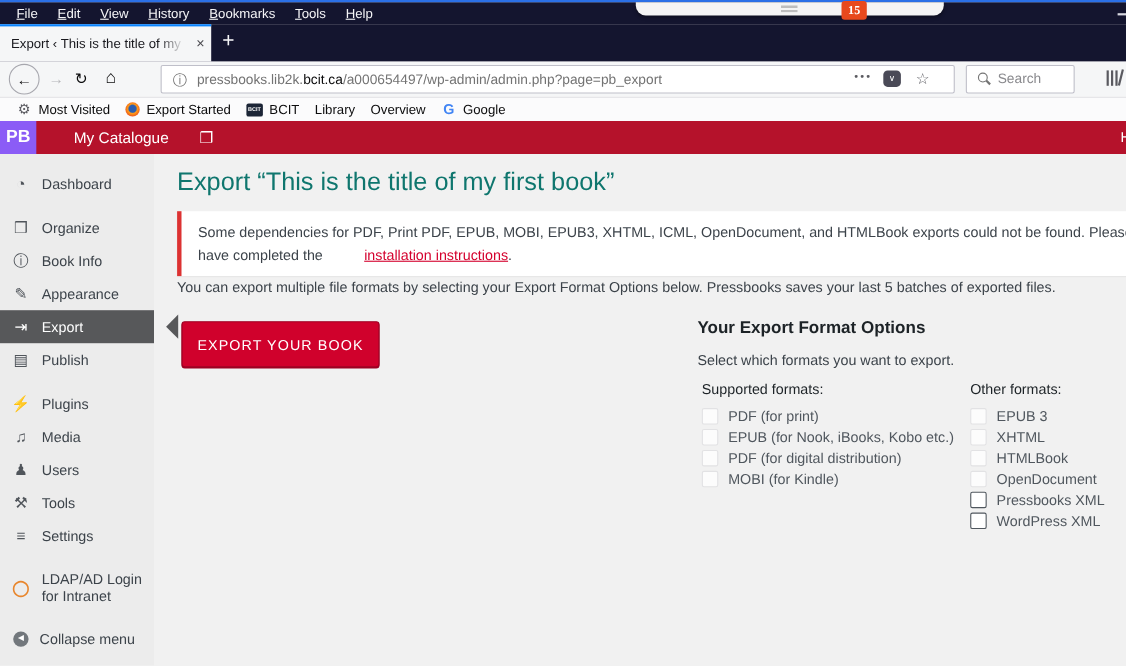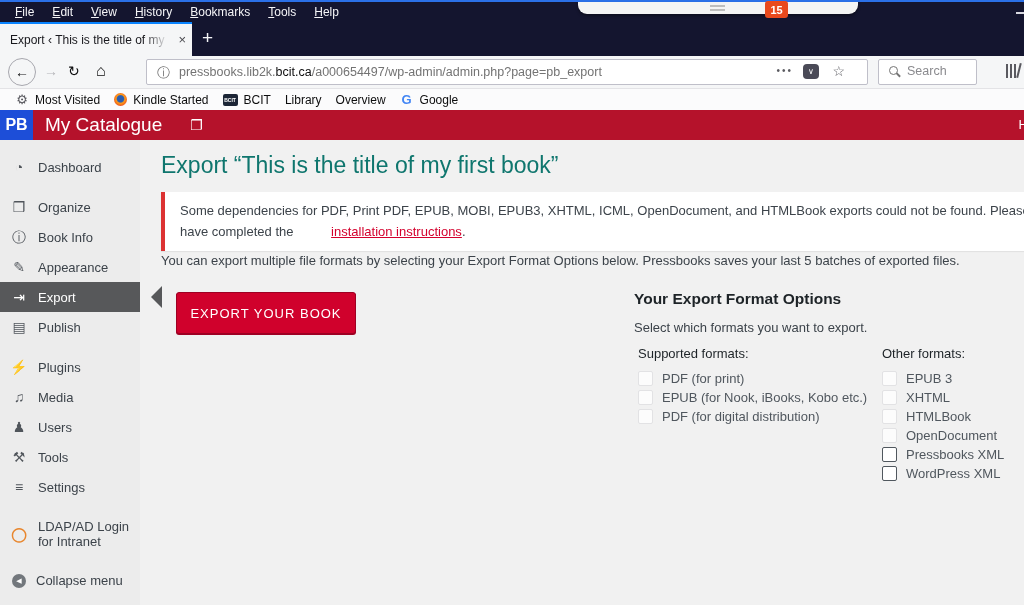--- a/index.html
+++ b/index.html
@@ -20,7 +20,7 @@
   .newtab { position:absolute; left:202px; top:5px; color:#f5f5f7; font-size:19px; font-weight:300; cursor:pointer; }
 
   .notch { position:absolute; left:578px; top:2px; width:280px; height:12px; background:#f4f4f4; border-radius:0 0 9px 9px;
-           box-shadow:0 2px 3px rgba(0,0,0,0.35); z-index:4; }
+           box-shadow:0 2px 3px rgba(0,0,0,0.35); z-index:4;font-family:Liberation Serif, serif; }
   .notch::before { content:""; position:absolute; left:132px; top:3px; width:15px; height:6px;
                    background:linear-gradient(#bdbdbd 0 2px, transparent 2px 4px, #bdbdbd 4px 6px); }
   .notch-badge { position:absolute; left:187px; top:-1px; width:23px; height:17px; background:#e8491d; border-radius:3px;

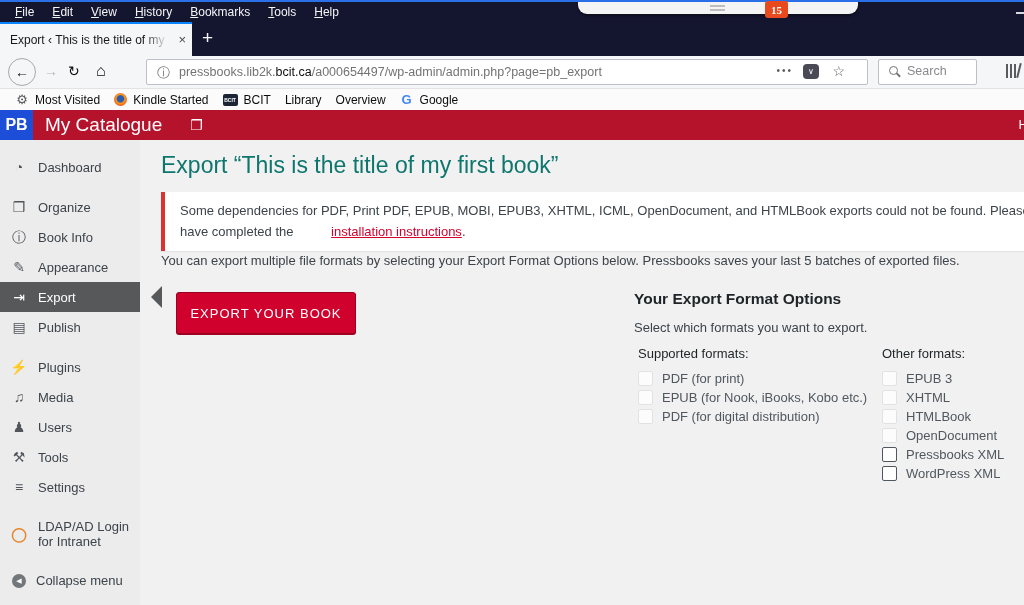--- a/index.html
+++ b/index.html
@@ -164,7 +164,7 @@
       </span>
       <span class="bm-item">
         <span class="bm-icon firefox"></span>
-        <span>Kindle Started</span>
+        <span>Export Started</span>
       </span>
       <span class="bm-item">
         <span class="bm-icon bcit">BCIT</span>

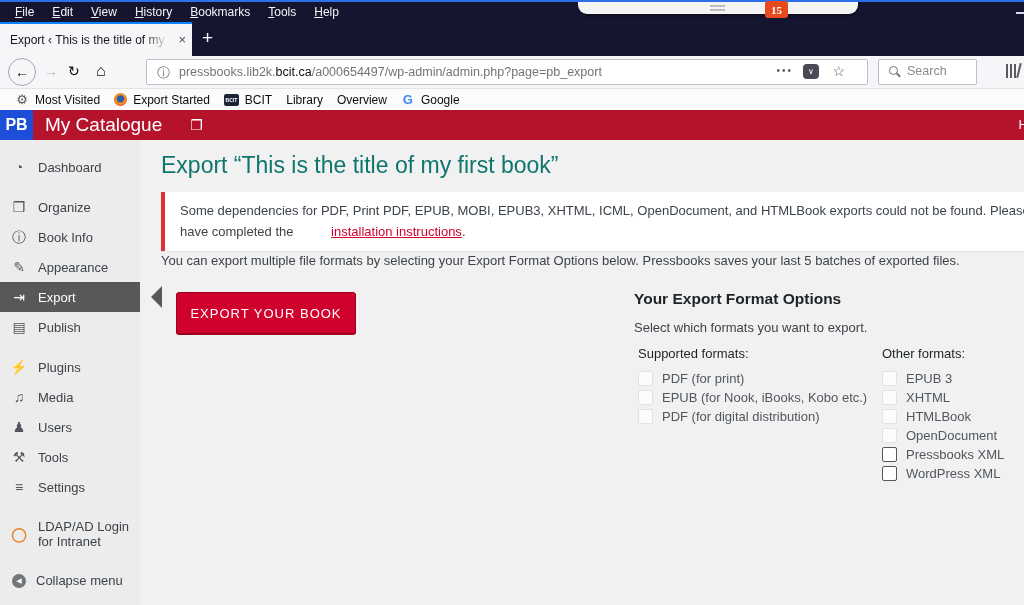--- a/index.html
+++ b/index.html
@@ -64,7 +64,7 @@
 
   
   .adminbar { position:absolute; left:0; top:110px; width:1024px; height:30px; background:#b5122b; color:#fff; display:flex; align-items:center; z-index:2; }
-  .pb-logo { width:33px; height:30px; background:#1d4ed8; font-weight:700; font-size:16px; display:flex; align-items:center; justify-content:center; cursor:pointer; }
+  .pb-logo { width:33px; height:30px; background:#8b5cf6; font-weight:700; font-size:16px; display:flex; align-items:center; justify-content:center; cursor:pointer; }
   .ab-item { font-size:19px; padding:0 14px 0 12px; cursor:pointer; }
   .ab-book-icon { font-size:14px; margin:0 8px 0 14px; }
   .ab-title { font-size:13px; cursor:pointer; }

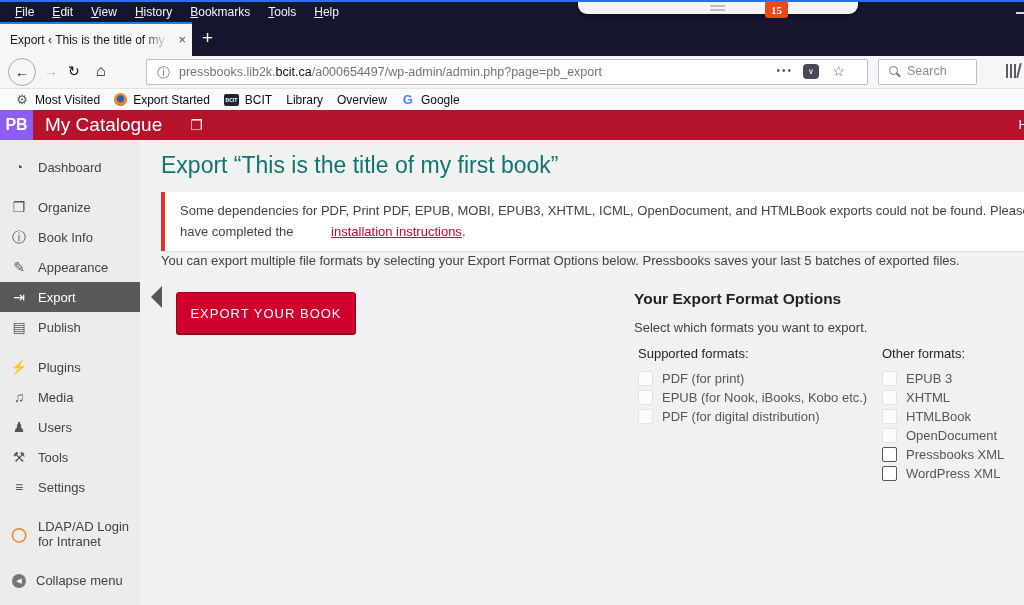--- a/index.html
+++ b/index.html
@@ -65,7 +65,7 @@
   
   .adminbar { position:absolute; left:0; top:110px; width:1024px; height:30px; background:#b5122b; color:#fff; display:flex; align-items:center; z-index:2; }
   .pb-logo { width:33px; height:30px; background:#8b5cf6; font-weight:700; font-size:16px; display:flex; align-items:center; justify-content:center; cursor:pointer; }
-  .ab-item { font-size:19px; padding:0 14px 0 12px; cursor:pointer; }
+  .ab-item { font-size:14px; padding:0 14px 0 12px; cursor:pointer;margin-left:22px; }
   .ab-book-icon { font-size:14px; margin:0 8px 0 14px; }
   .ab-title { font-size:13px; cursor:pointer; }
   .ab-right { position:absolute; right:-4px; top:7px; font-size:13px; }

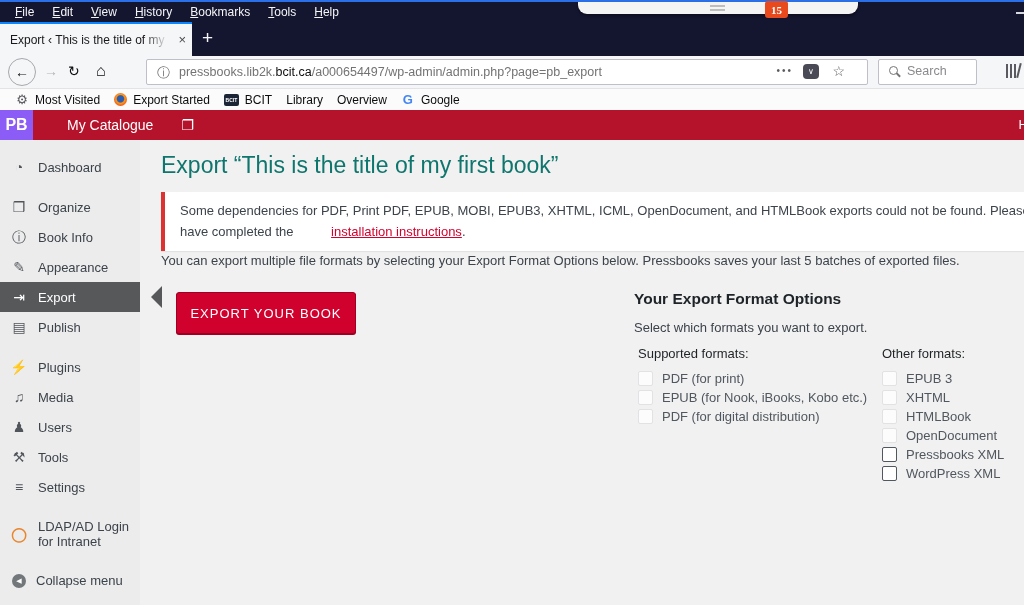--- a/index.html
+++ b/index.html
@@ -91,7 +91,7 @@
             box-shadow:0 1px 1px rgba(0,0,0,.06); padding:8px 15px; font-size:13px; color:#3c434a; line-height:1.65; }
   .notice a { color:#d4002d; text-decoration:underline; cursor:pointer;margin-left:34px; }
   .intro { position:absolute; left:21px; top:113px; font-size:13px; color:#3c434a; white-space:nowrap; }
-  .export-btn { position:absolute; left:36px; top:152px; width:178px; height:40px; background:#d0012c; border:1px solid #9e0023;
+  .export-btn { position:absolute; left:25px; top:152px; width:178px; height:40px; background:#d0012c; border:1px solid #9e0023;
                 border-radius:3px; color:#fff; font-size:13px; letter-spacing:1px; font-family:"Liberation Sans",sans-serif;
                 cursor:pointer; box-shadow:0 1px 0 #9e0023; }
   .col-right { position:absolute; left:494px; top:150px; width:520px; height:320px; }

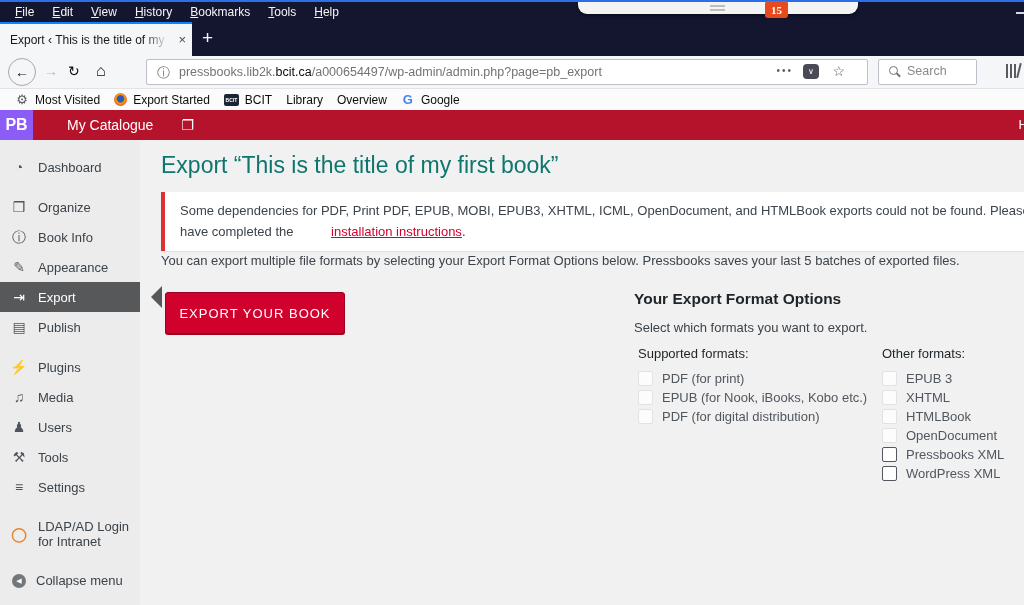--- a/index.html
+++ b/index.html
@@ -278,6 +278,10 @@
               <span class="cb dim"></span>
               <span class="cb-label">PDF (for digital distribution)</span>
             </label>
+            <label class="cb-row">
+              <span class="cb dim"></span>
+              <span class="cb-label">MOBI (for Kindle)</span>
+            </label>
           </div>
       </div>
 

